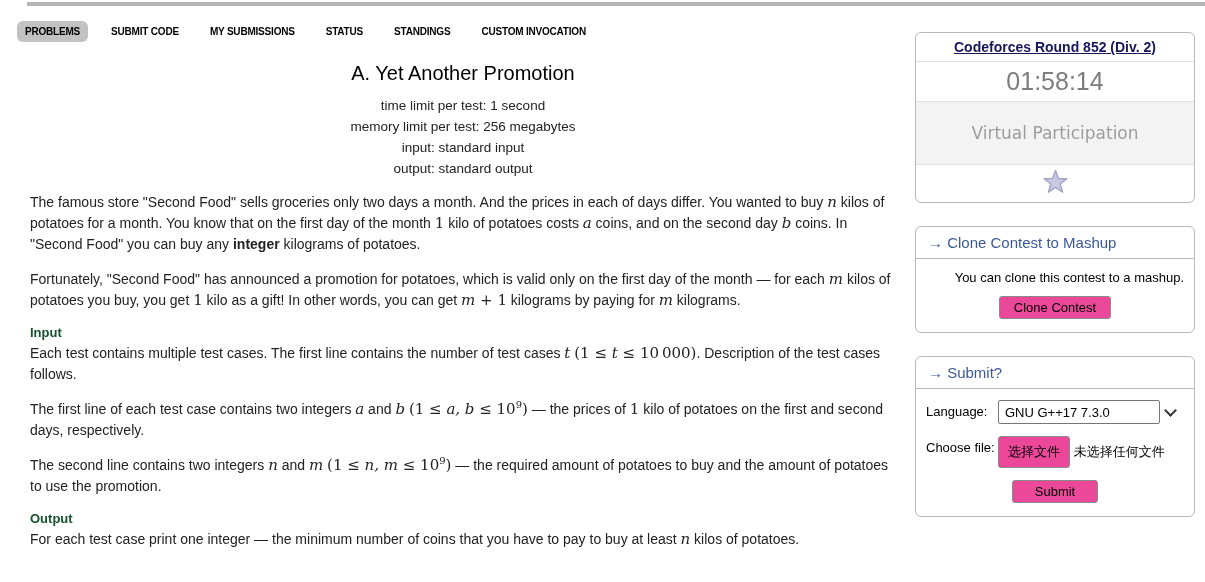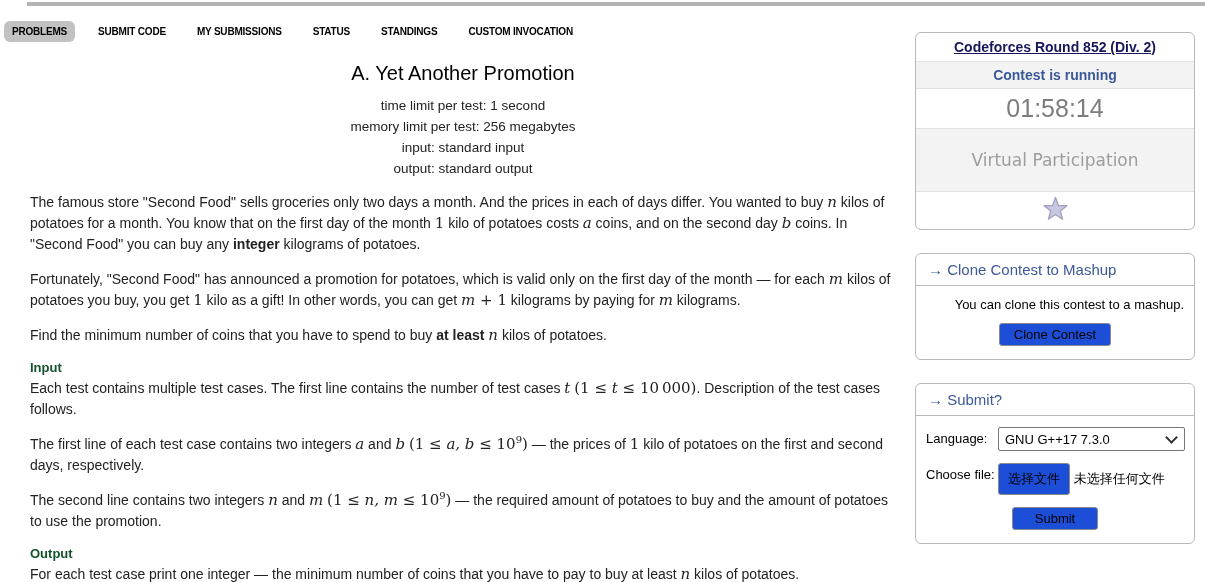--- a/index.html
+++ b/index.html
@@ -11,7 +11,7 @@
   .top-scroll{position:absolute;top:2px;left:27px;width:1178px;height:4px;background:#b4b4b4;}
 
   
-  .nav{position:absolute;top:21px;left:4px;display:flex;align-items:flex-end;gap:15px;}
+  .nav{position:absolute;top:21px;left:17px;display:flex;align-items:flex-end;gap:15px;}
   .tab{font-size:10px;font-weight:bold;letter-spacing:-0.2px;color:#000;padding:5px 8px;border-radius:6px;cursor:pointer;white-space:nowrap;}
   .tab.active{background:#c2c2c2;}
 

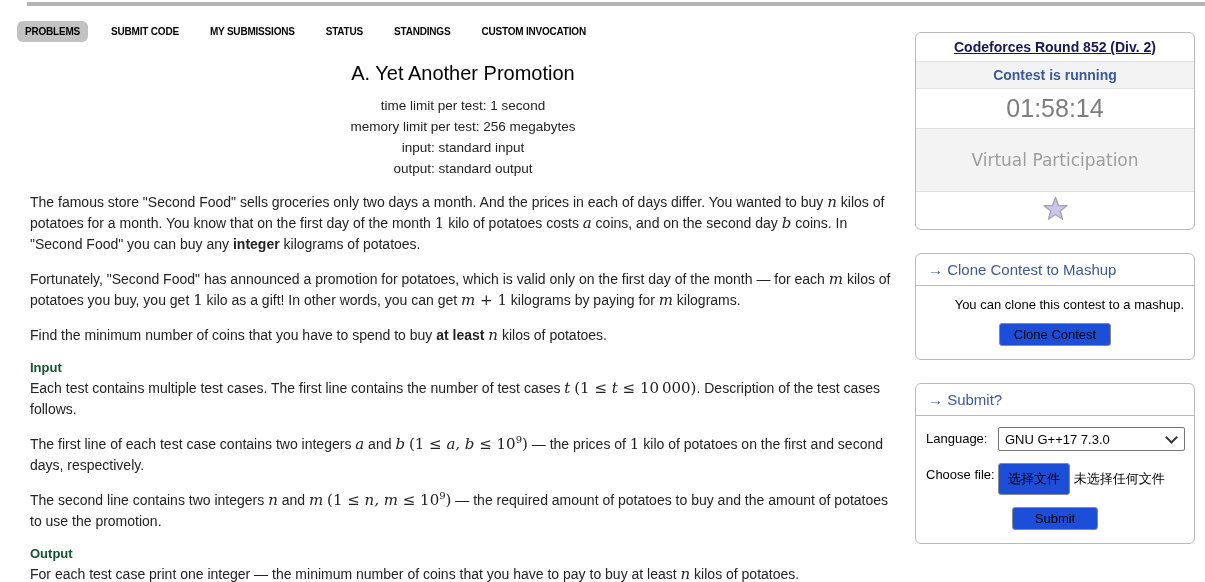--- a/index.html
+++ b/index.html
@@ -100,7 +100,6 @@
     <div class="crow">
       <span class="contest-link">Codeforces Round 852 (Div. 2)</span>
     </div>
-    <div class="crow alt contest-status">Contest is running</div>
     <div class="crow contest-timer">01:58:14</div>
     <div class="crow alt contest-mode">Virtual Participation</div>
     <div class="crow star-row">

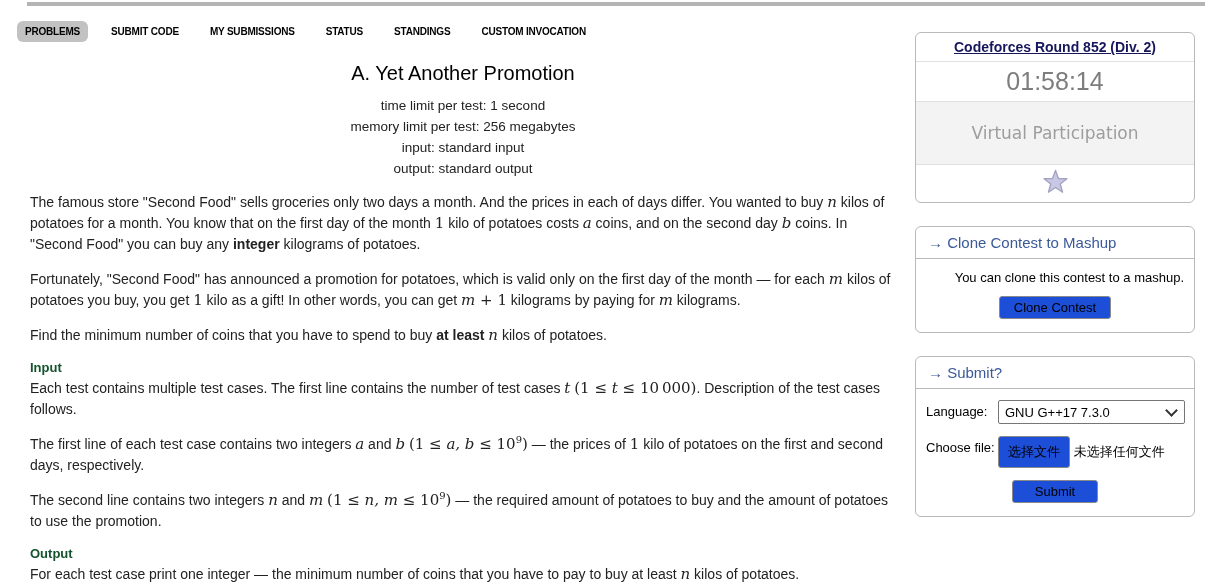--- a/index.html
+++ b/index.html
@@ -43,7 +43,7 @@
   .clone-text{text-align:right;margin-bottom:11px;}
   .btn{
     display:inline-block;font-family:"Liberation Sans",sans-serif;font-size:13px;color:#000;
-    background:#1d4ed8;border:1px solid #8a8a8a;border-radius:3px;padding:3px 14px;cursor:pointer;
+    background:#ec4899;border:1px solid #8a8a8a;border-radius:3px;padding:3px 14px;cursor:pointer;
   }
   .btn-center{display:block;margin:0 auto;}
   .form-row{display:flex;margin-bottom:12px;align-items:flex-start;}

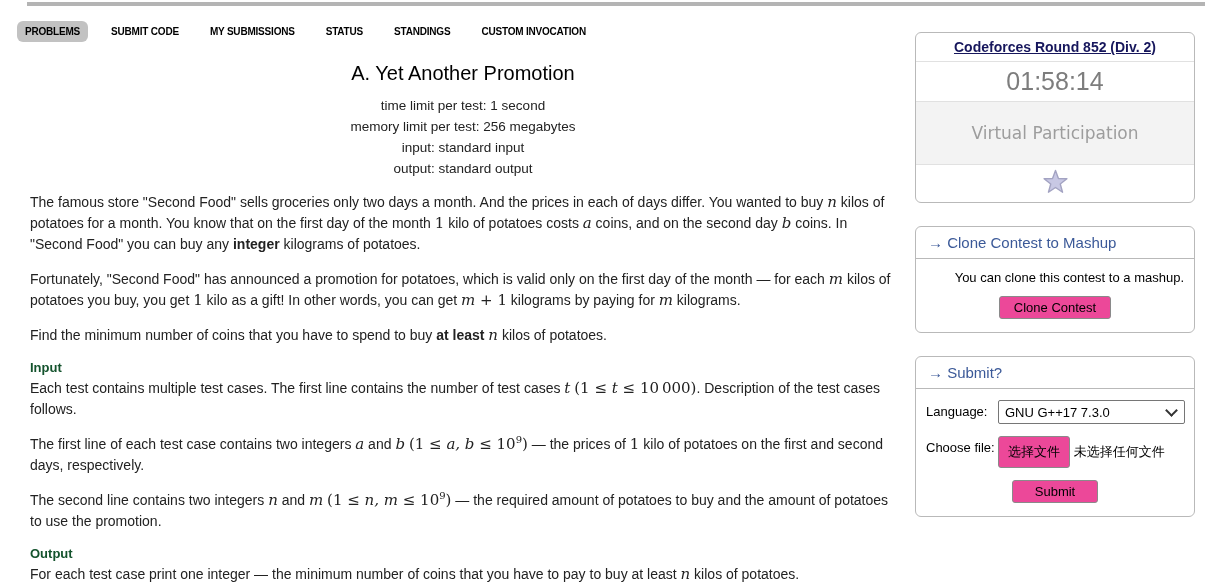--- a/index.html
+++ b/index.html
@@ -84,7 +84,6 @@
   <div>
       <div class="para"><span>The famous store "Second Food" sells groceries only two days a month. And the prices in each of days differ. You wanted to buy </span><span class="seg-mv">n</span><span> kilos of potatoes for a month. You know that on the first day of the month </span><span class="seg-mn">1</span><span> kilo of potatoes costs </span><span class="seg-mv">a</span><span> coins, and on the second day </span><span class="seg-mv">b</span><span> coins. In "Second Food" you can buy any </span><span class="seg-b">integer</span><span> kilograms of potatoes.</span></div>
       <div class="para"><span>Fortunately, "Second Food" has announced a promotion for potatoes, which is valid only on the first day of the month — for each </span><span class="seg-mv">m</span><span> kilos of potatoes you buy, you get </span><span class="seg-mn">1</span><span> kilo as a gift! In other words, you can get </span><span class="seg-mv">m</span><span class="seg-mn"> + 1</span><span> kilograms by paying for </span><span class="seg-mv">m</span><span> kilograms.</span></div>
-      <div class="para"><span>Find the minimum number of coins that you have to spend to buy </span><span class="seg-b">at least</span><span> </span><span class="seg-mv">n</span><span> kilos of potatoes.</span></div>
       <div class="sec-h">Input</div>
       <div class="para"><span>Each test contains multiple test cases. The first line contains the number of test cases </span><span class="seg-mv">t</span><span> </span><span class="seg-mn">(1 ≤ </span><span class="seg-mv">t</span><span class="seg-mn"> ≤ 10 000)</span><span>. Description of the test cases follows.</span></div>
       <div class="para"><span>The first line of each test case contains two integers </span><span class="seg-mv">a</span><span> and </span><span class="seg-mv">b</span><span> </span><span class="seg-mn">(1 ≤ </span><span class="seg-mv">a, b</span><span class="seg-mn"> ≤ 10</span><sup class="seg-sup">9</sup><span class="seg-mn">)</span><span> — the prices of </span><span class="seg-mn">1</span><span> kilo of potatoes on the first and second days, respectively.</span></div>

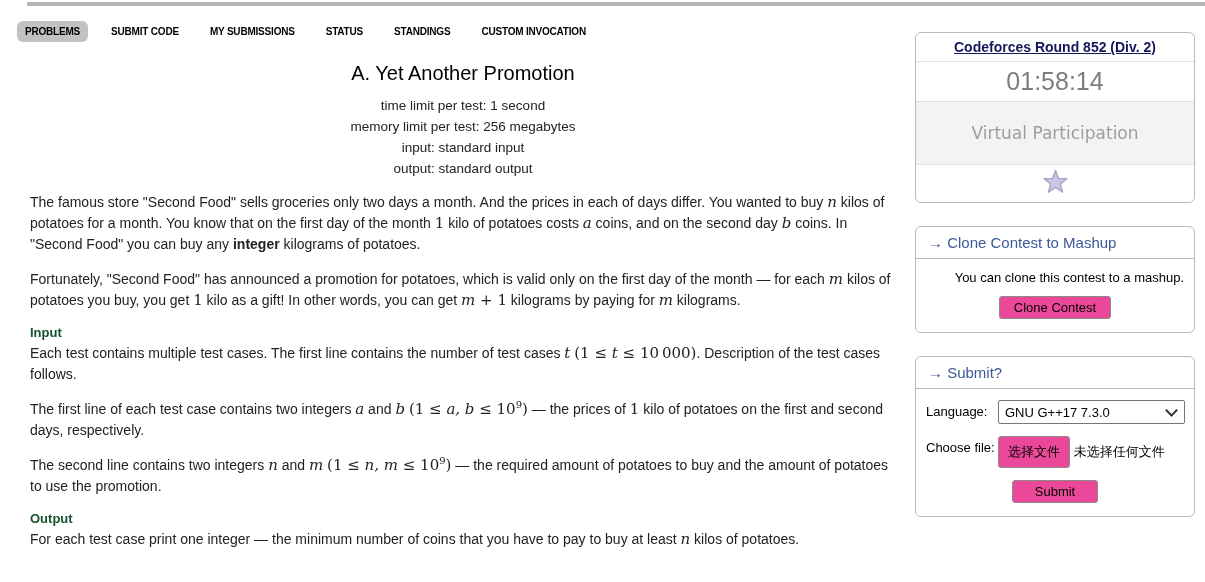--- a/index.html
+++ b/index.html
@@ -50,7 +50,7 @@
   .form-label{width:72px;flex:0 0 72px;font-size:13px;color:#000;padding-top:3px;line-height:17px;}
   .sel-wrap{position:relative;width:187px;}
   select.lang{
-    -webkit-appearance:none;appearance:none;width:187px;height:24px;
+    -webkit-appearance:none;appearance:none;width:162px;height:24px;
     font-family:"Liberation Sans",sans-serif;font-size:13px;color:#000;
     background:#fff;border:1px solid #767676;border-radius:2px;padding:2px 22px 2px 6px;cursor:pointer;
   }

